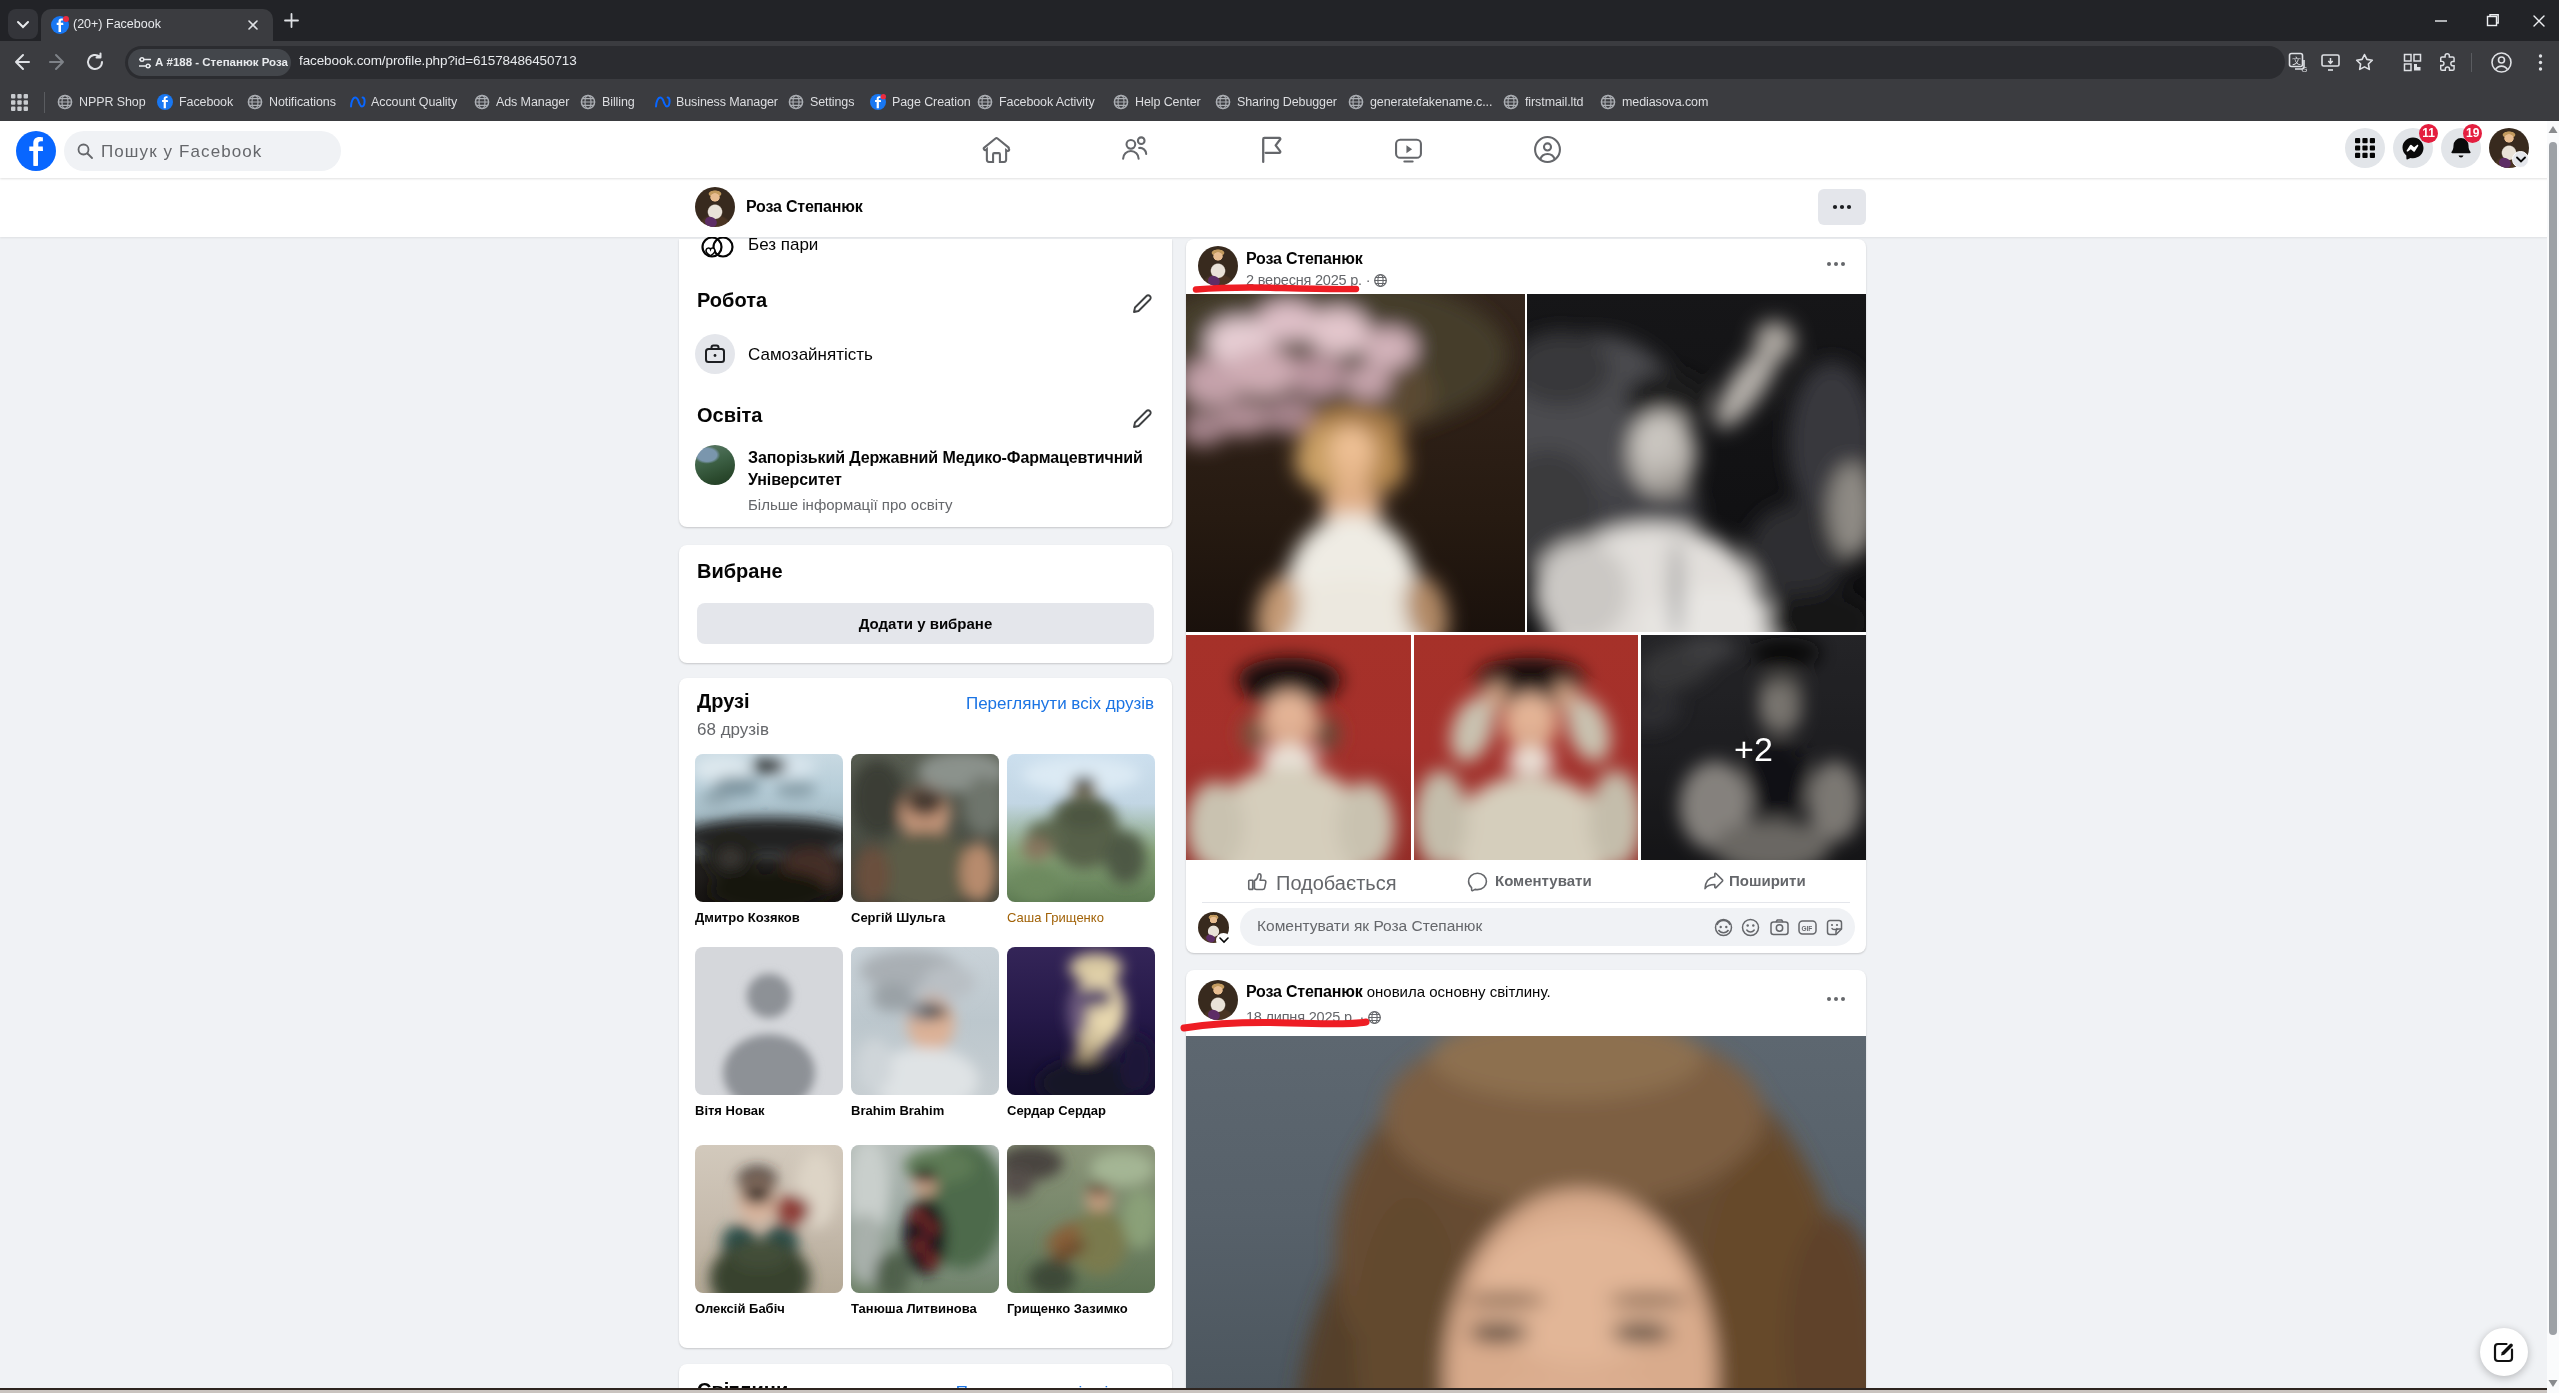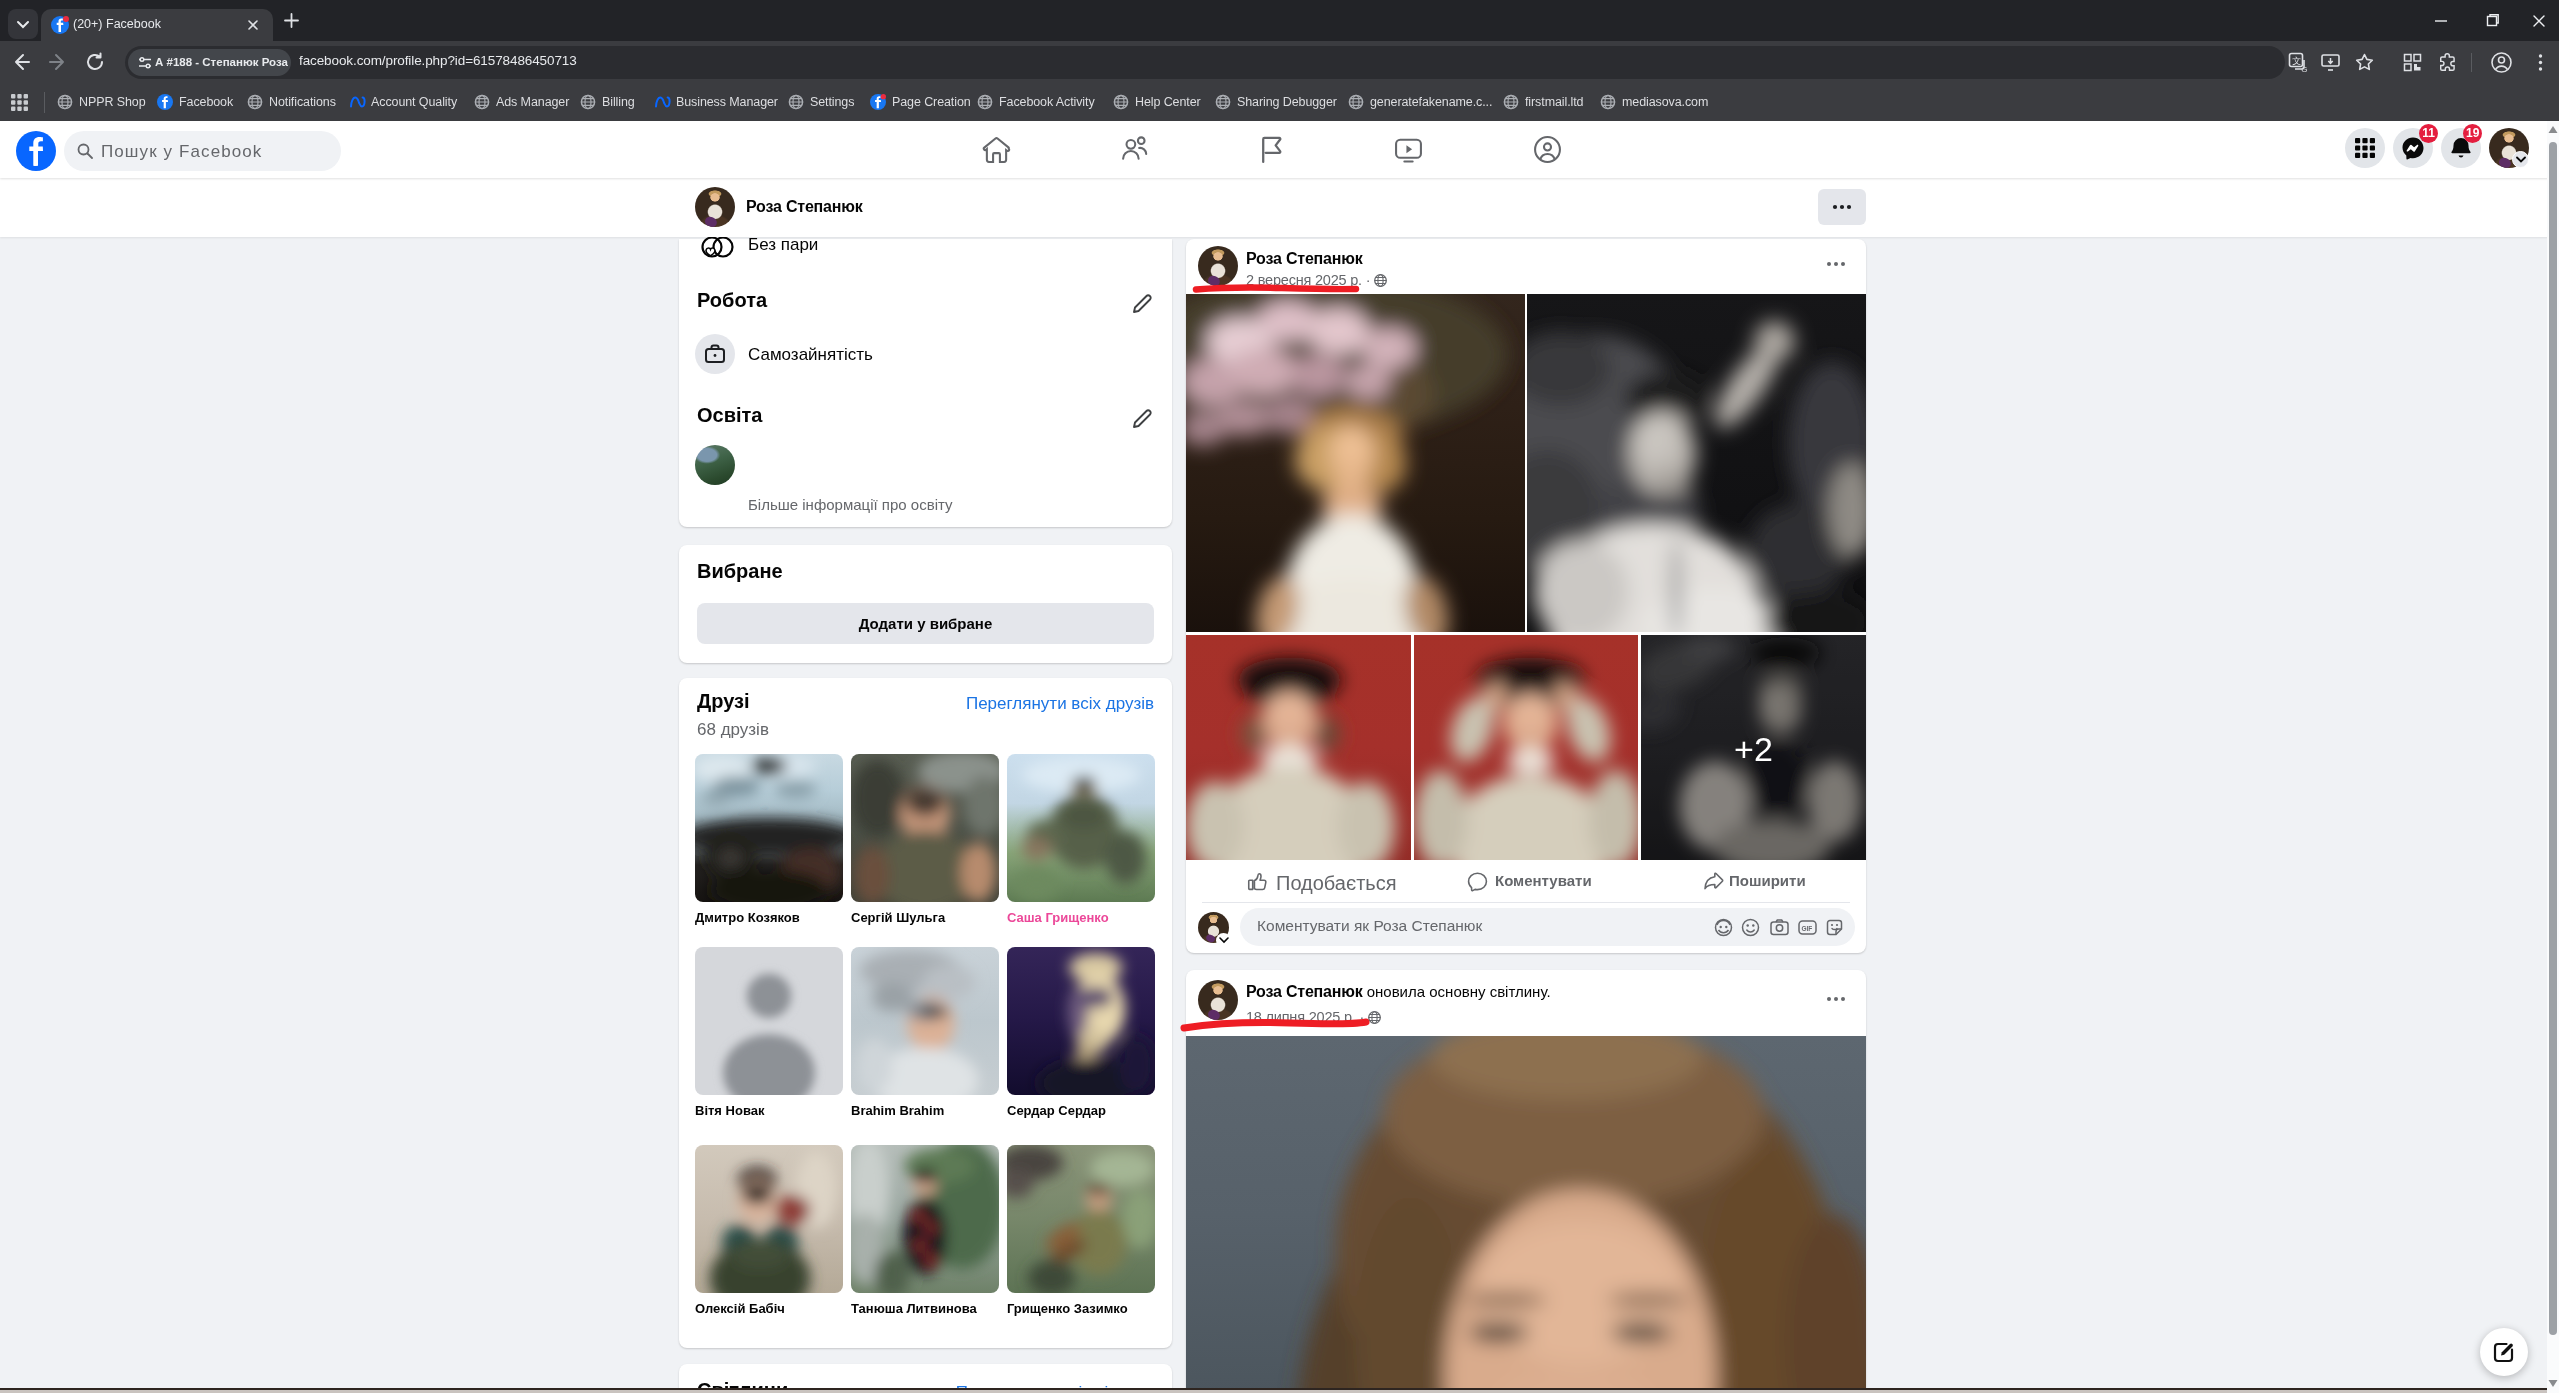--- a/index.html
+++ b/index.html
@@ -384,6 +384,7 @@
       <path d="M3 19 l1-4.5 L15.5 3 a2.3 2.3 0 0 1 3.3 0 l.2.2 a2.3 2.3 0 0 1 0 3.3 L7.5 18z" fill="none" stroke="#3E4042" stroke-width="1.9" stroke-linejoin="round"></path>
     </svg>
   <div class="abs" style="left:16px;top:206px;width:40px;height:40px;border-radius:50%;background:radial-gradient(ellipse 60% 40% at 30% 25%,#7a96ad 0 40%,rgba(122,150,173,0) 55%),linear-gradient(160deg,#5d7a68 0%,#3f6348 40%,#2b4a2e 75%,#1f3a22 100%)"></div>
+  <div class="abs" style="left:69px;top:208px;width:430px;font-size:16px;font-weight:700;color:#050505;line-height:22px;letter-spacing:-0.1px">Запорізький Державний Медико-Фармацевтичний Університет</div>
   <div class="abs" style="left:69px;top:257px;font-size:15px;color:#65676B">Більше інформації про освіту</div>
 </div>
 

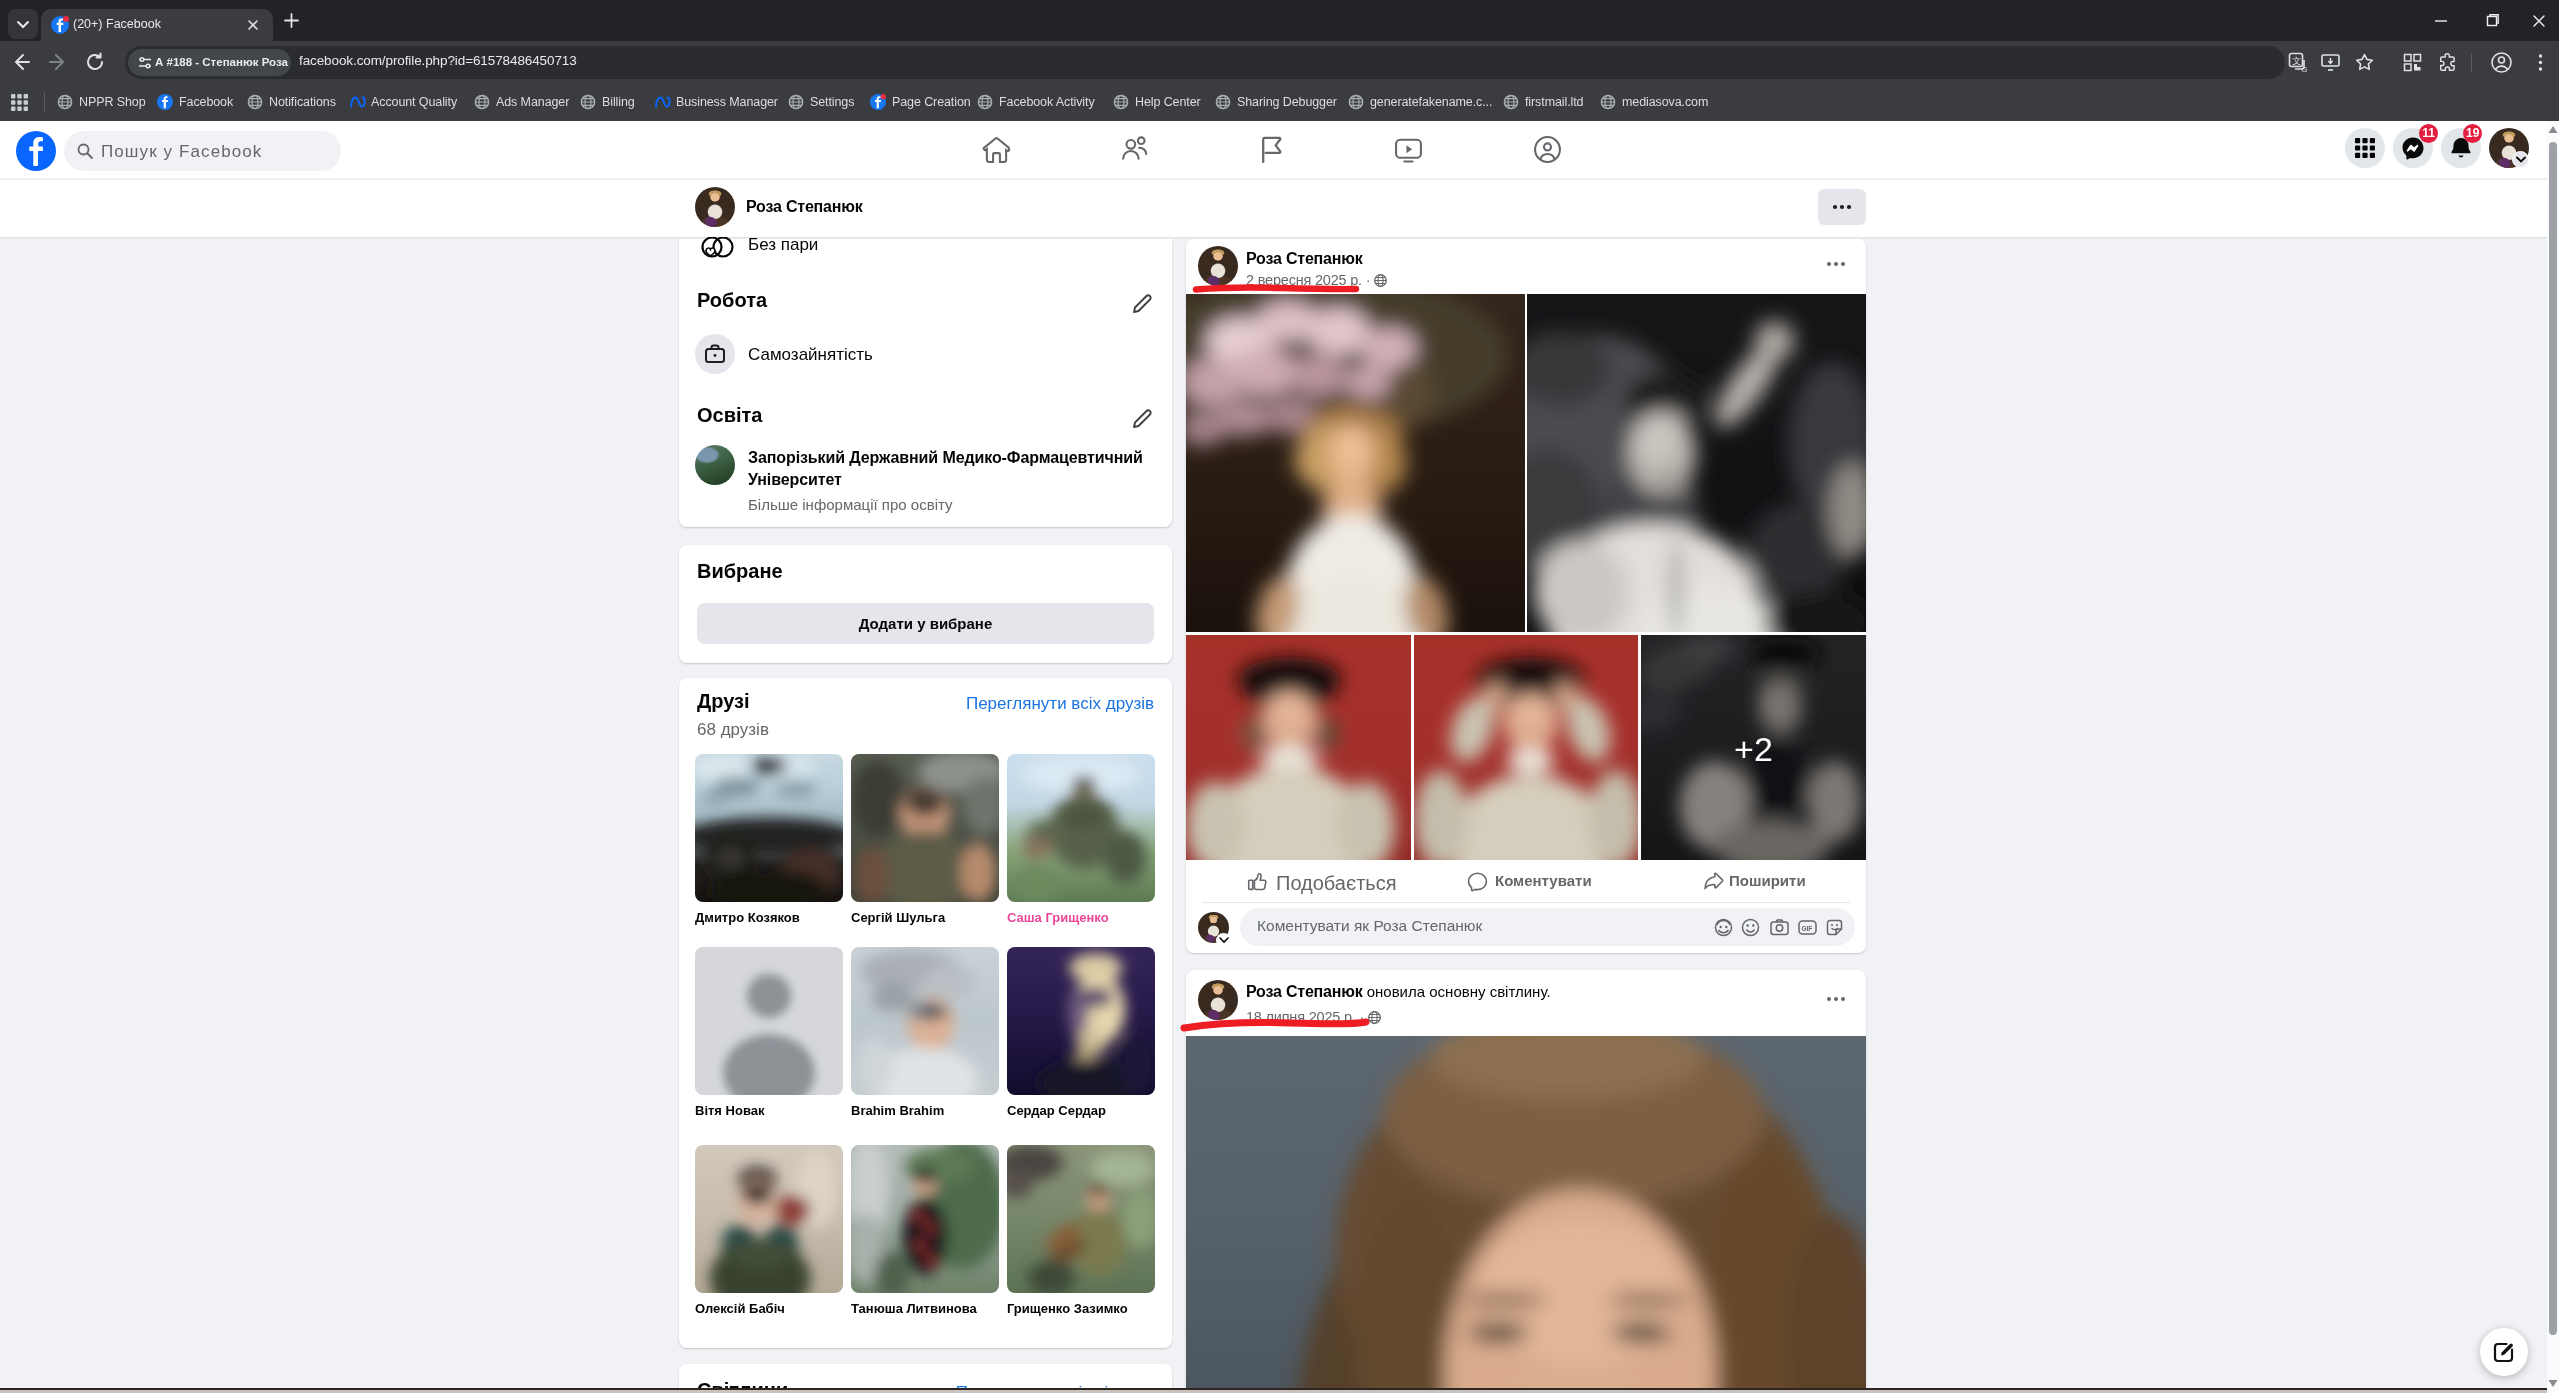--- a/index.html
+++ b/index.html
@@ -482,7 +482,7 @@
           </g>
         </svg>
       </div>
-      <div class="abs" style="left:328px;top:232px;font-size:13px;font-weight:700;color:#ec4899;white-space:nowrap">Саша Грищенко</div>
+      <div class="abs" style="left:328px;top:232px;font-size:13px;font-weight:400;color:#a16207;white-space:nowrap">Саша Грищенко</div>
       <div class="abs ph" id="f3" style="left:16px;top:269px;width:148px;height:148px;border-radius:8px">
         <svg width="148" height="148" viewBox="0 0 148 148">
           <defs>

